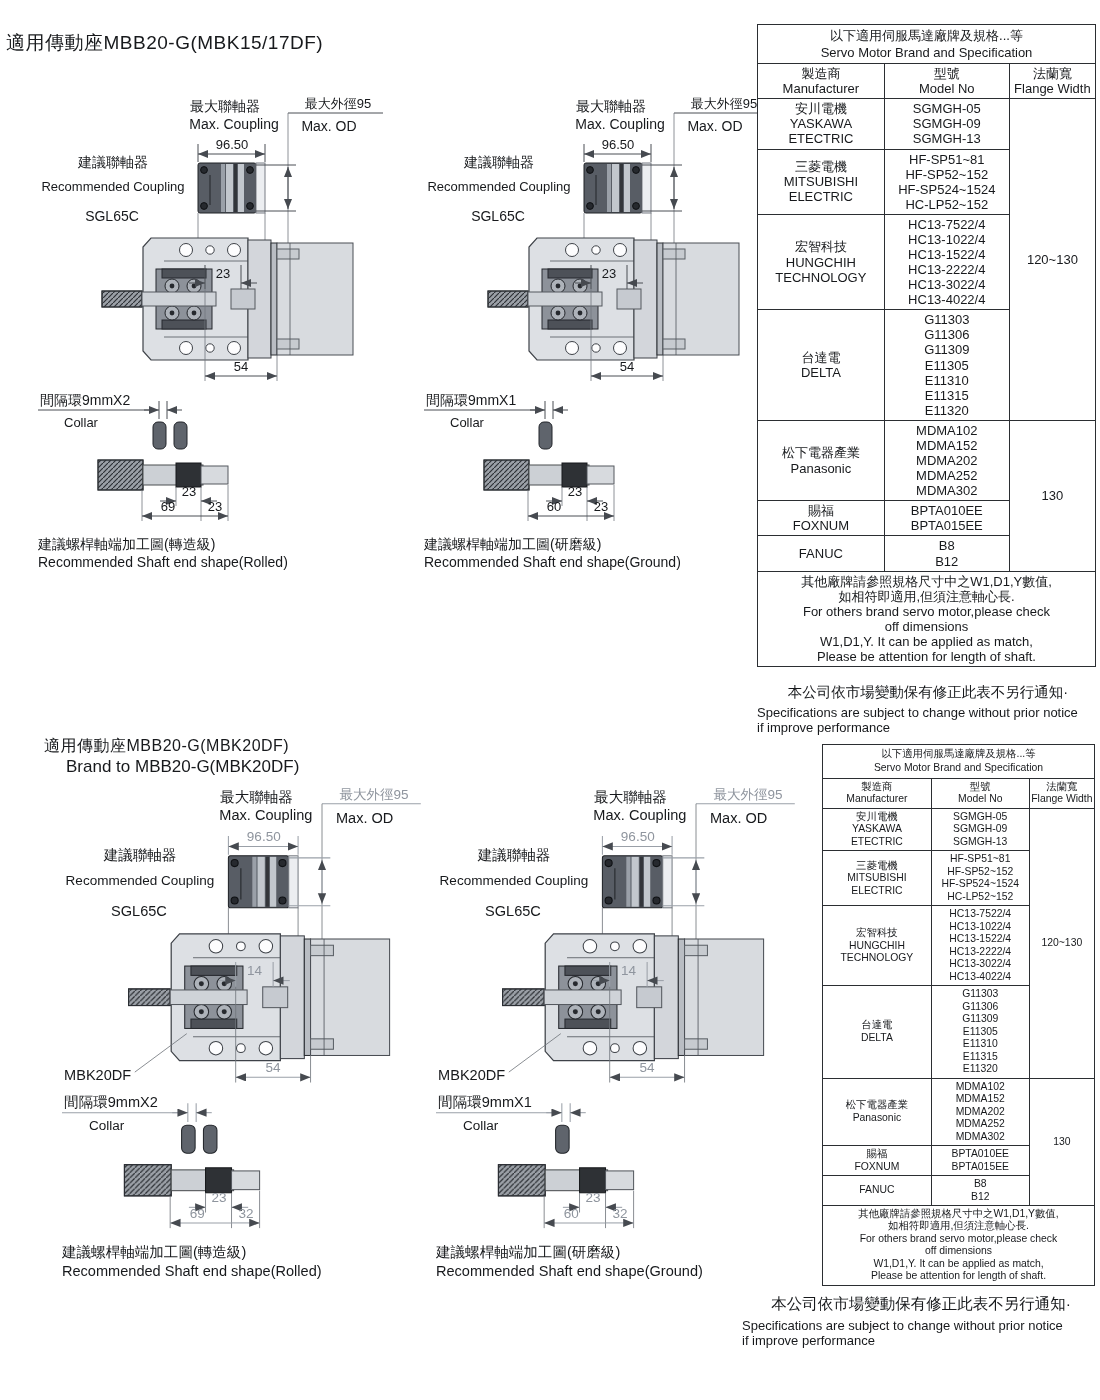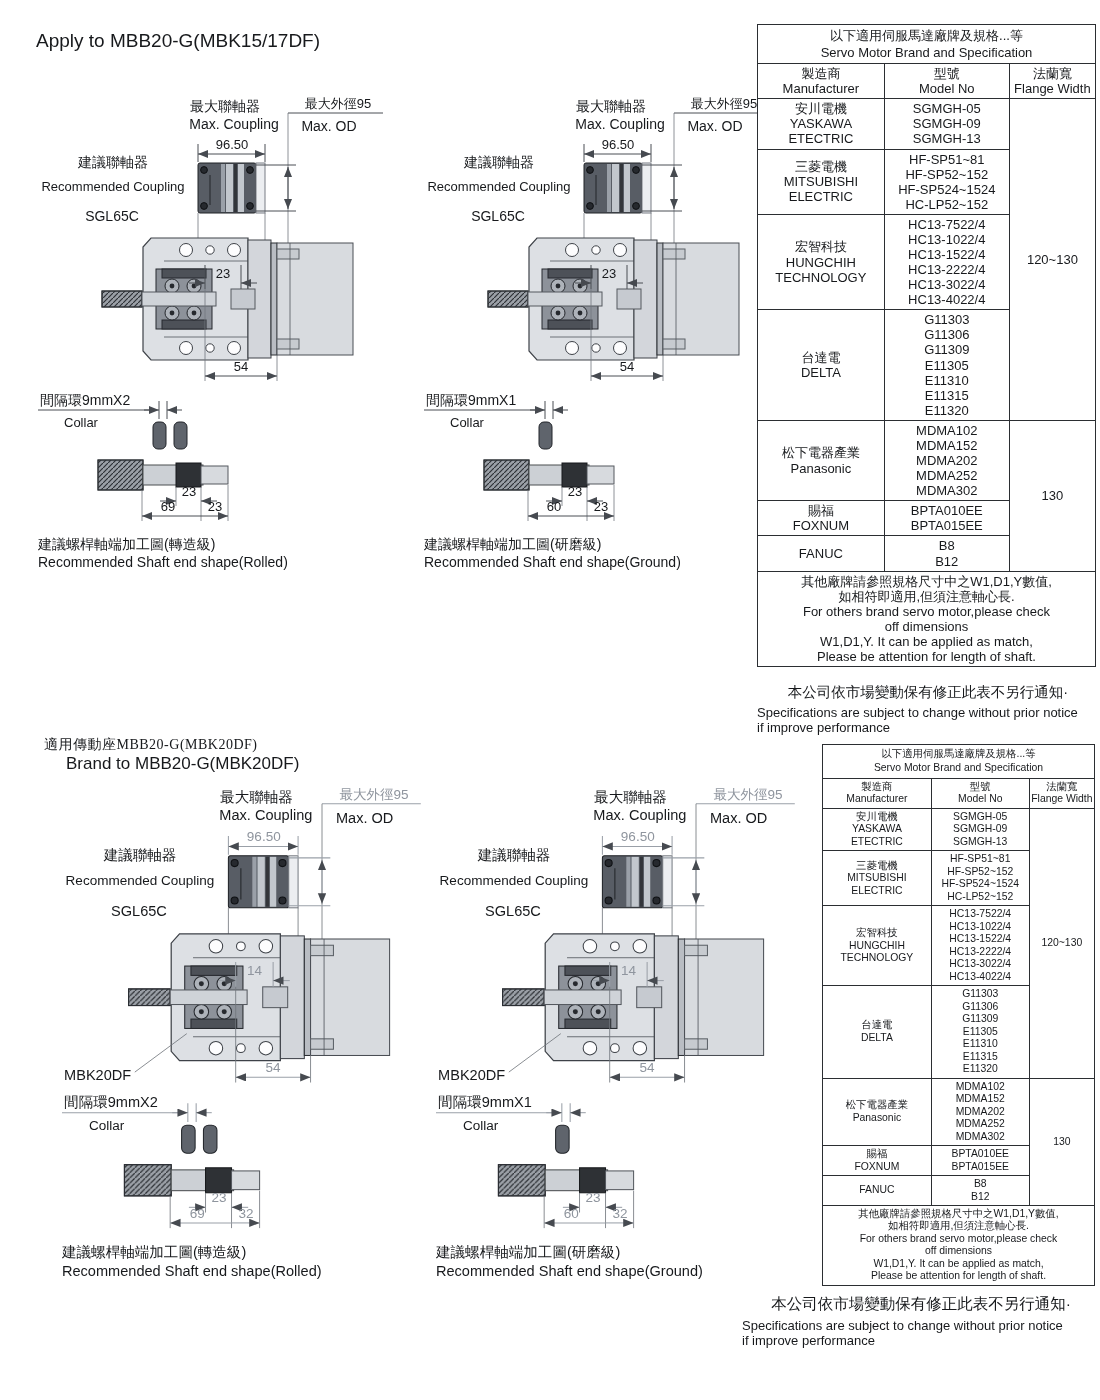--- a/index.html
+++ b/index.html
@@ -98,6 +98,7 @@
 </svg>
 
 <div class="abs sec-title" style="left:6px;top:30px">
+  <div class="st-zh">適用傳動座MBB20-G(MBK15/17DF)</div>
   <div class="st-en">Apply to MBB20-G(MBK15/17DF)</div>
 </div>
 <div class="abs sec-title sec-title-bottom" style="left:44px;top:736px">

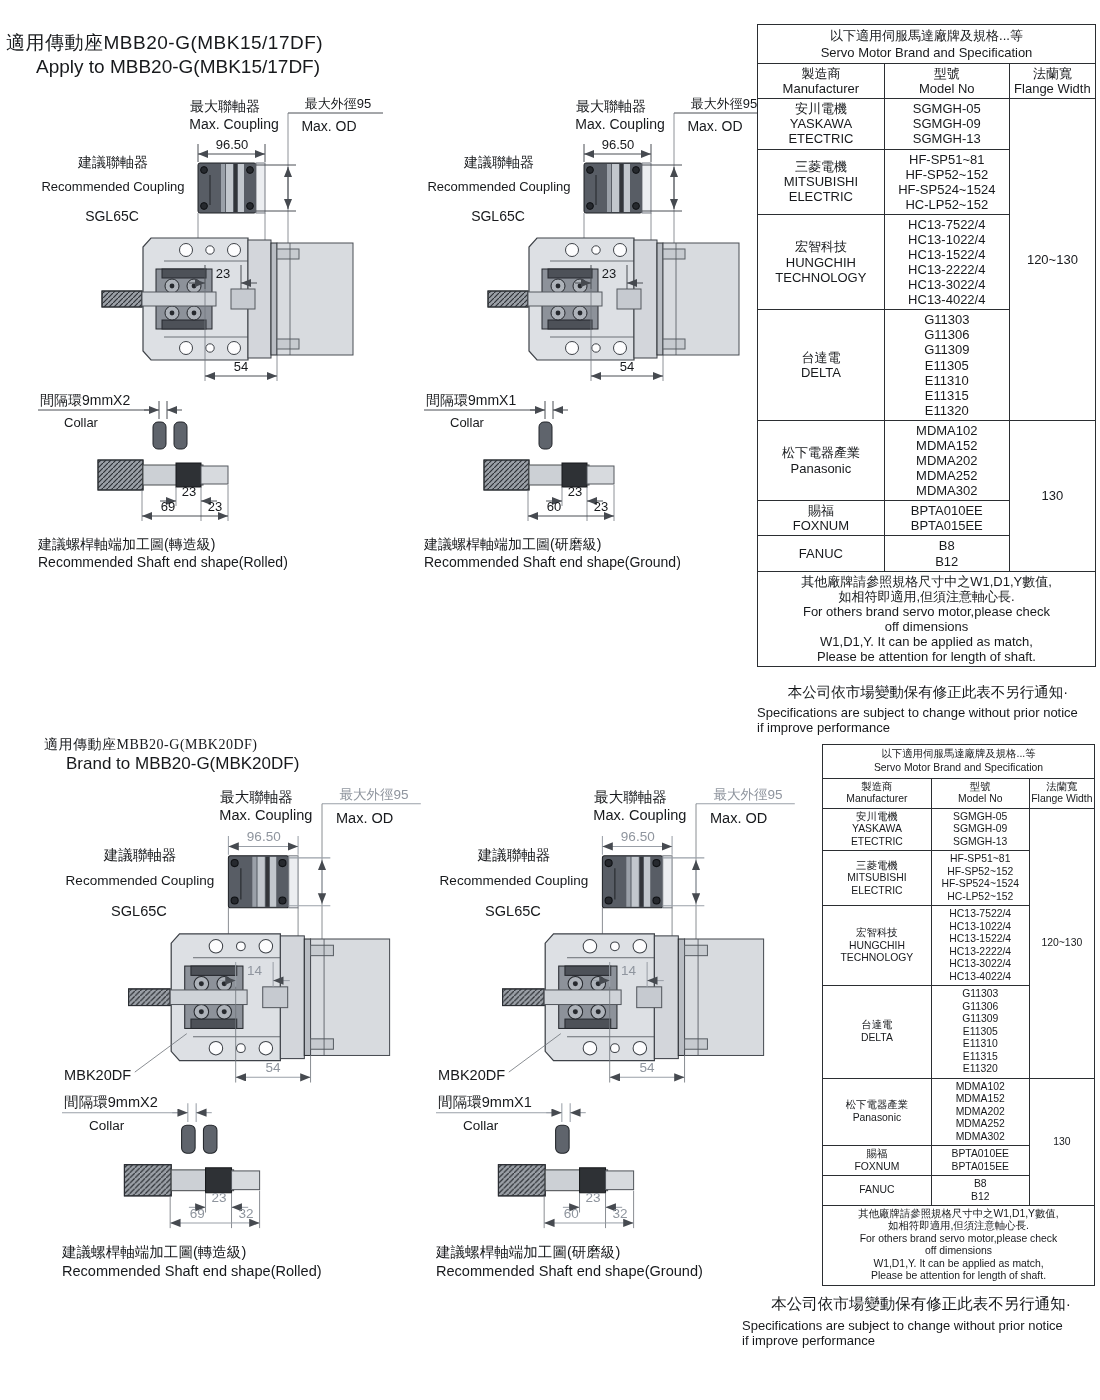--- a/index.html
+++ b/index.html
@@ -99,7 +99,6 @@
 
 <div class="abs sec-title" style="left:6px;top:30px">
   <div class="st-zh">適用傳動座MBB20-G(MBK15/17DF)</div>
-  <div class="st-en">Apply to MBB20-G(MBK15/17DF)</div>
 </div>
 <div class="abs sec-title sec-title-bottom" style="left:44px;top:736px">
   <div class="st-zh">適用傳動座MBB20-G(MBK20DF)</div>

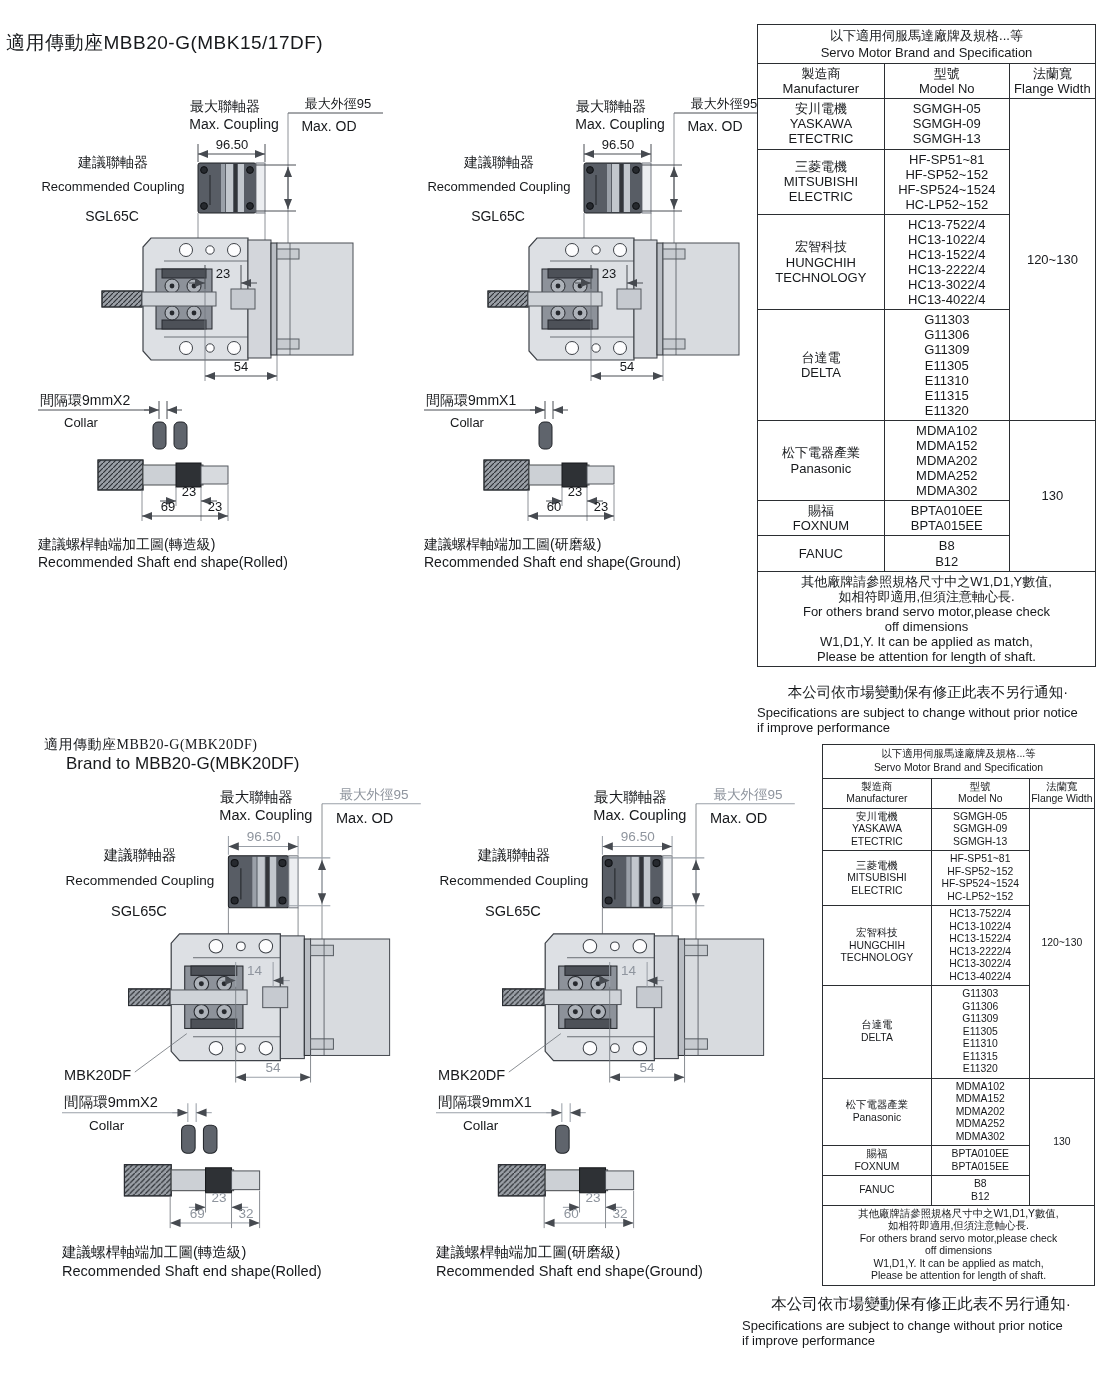--- a/index.html
+++ b/index.html
@@ -10,7 +10,7 @@
   
   .sec-title .st-zh{font-size:19px;letter-spacing:.5px;}
   .sec-title .st-en{font-size:19px;padding-left:30px;}
-  .sec-title-bottom .st-zh{font-size:14px;font-family:Liberation Serif, serif;}
+  .sec-title-bottom .st-zh{font-size:16px;}
   .sec-title-bottom .st-en{font-size:17px;padding-left:22px;}
 
   

